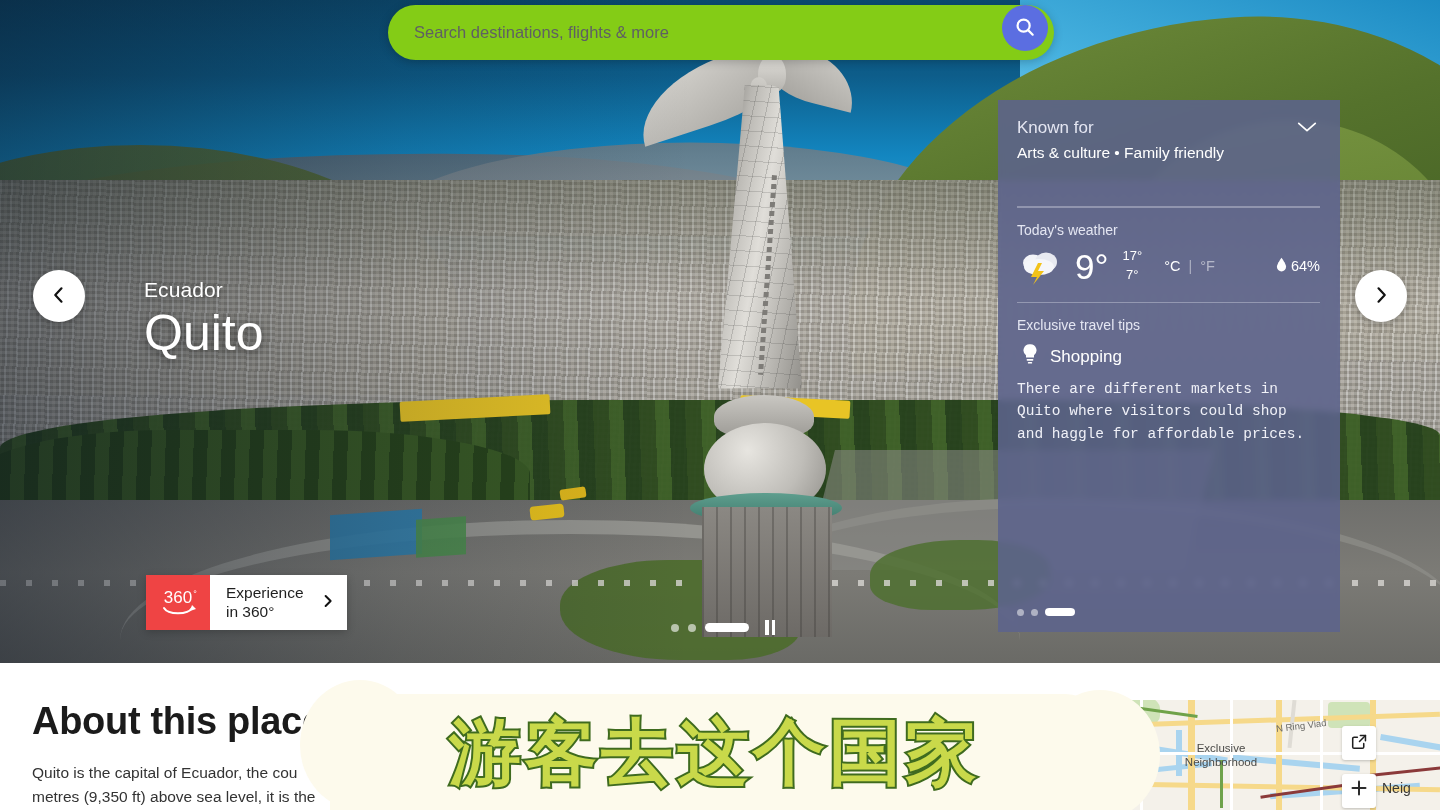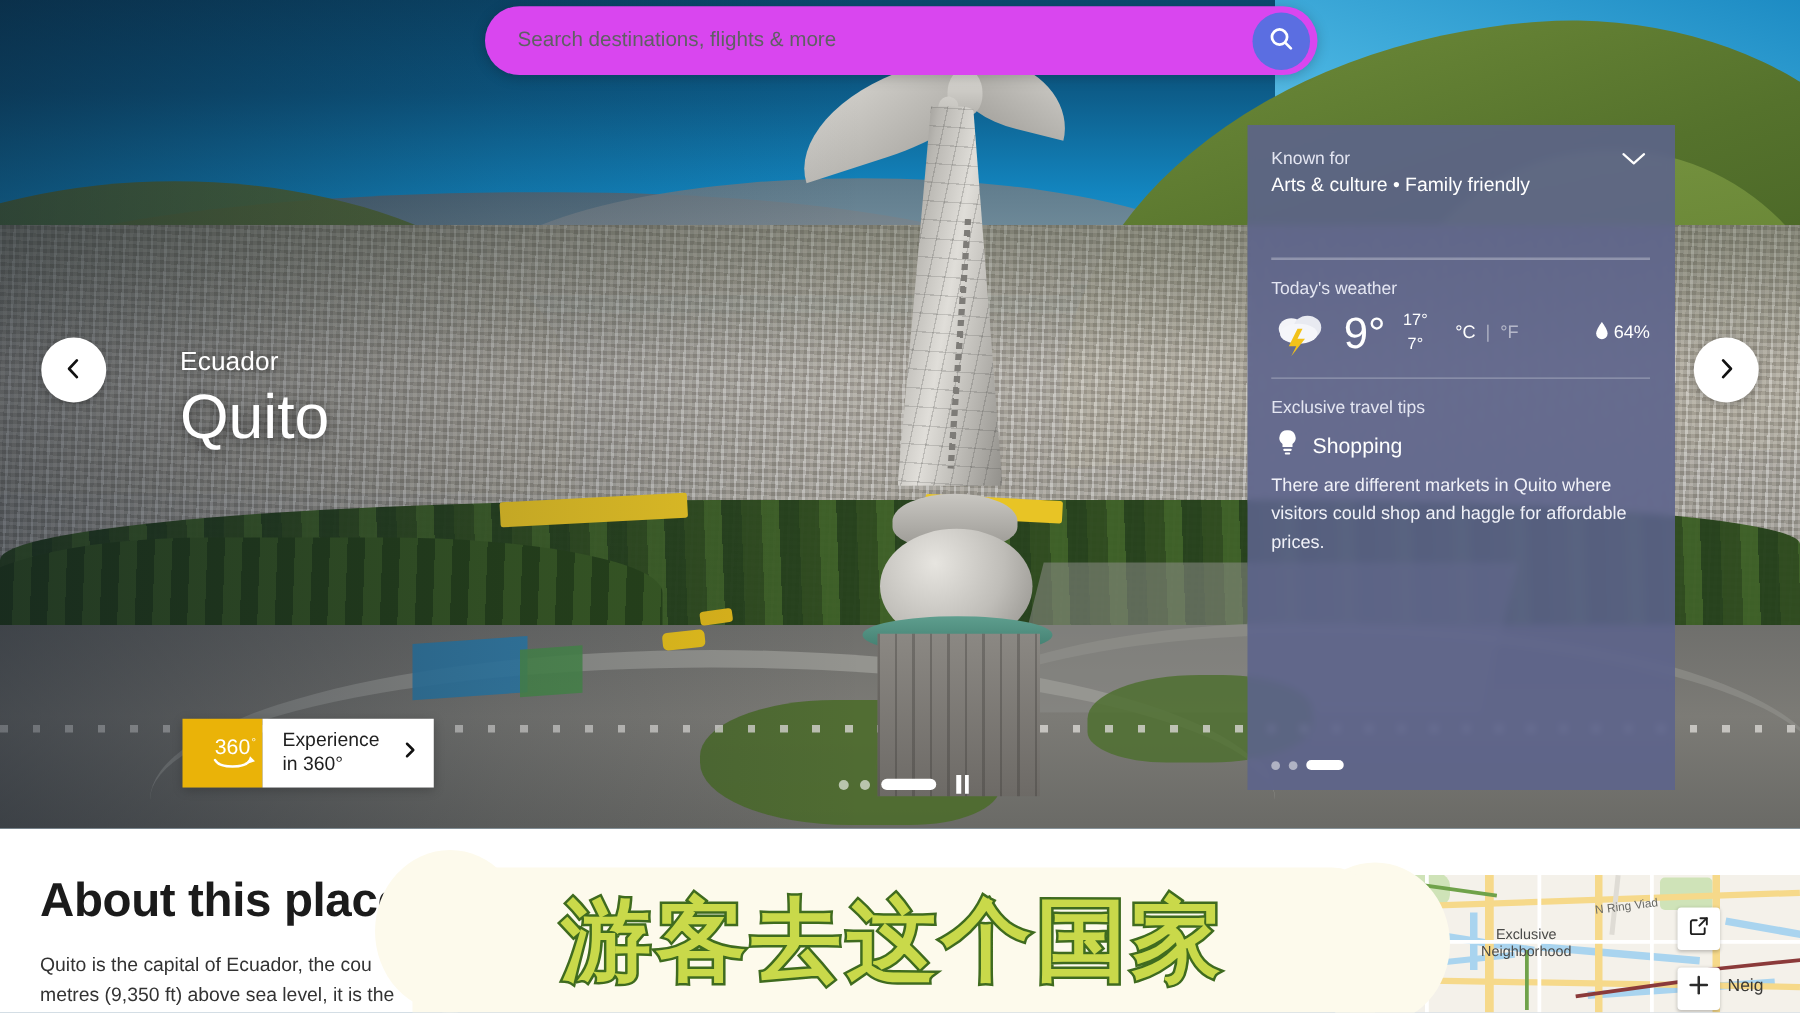--- a/index.html
+++ b/index.html
@@ -223,8 +223,8 @@
   .searchbar {
     position: absolute; left: 388px; top: 5px;
     width: 666px; height: 55px;
-    background: #d946ef; border-radius: 28px;
-    display: flex; align-items: center;
+    background: #84cc16; border-radius: 28px;
+    display: flex; 
     padding: 0 6px 0 26px;
     box-shadow: 0 2px 10px rgba(0,0,0,.22);
     z-index: 30;

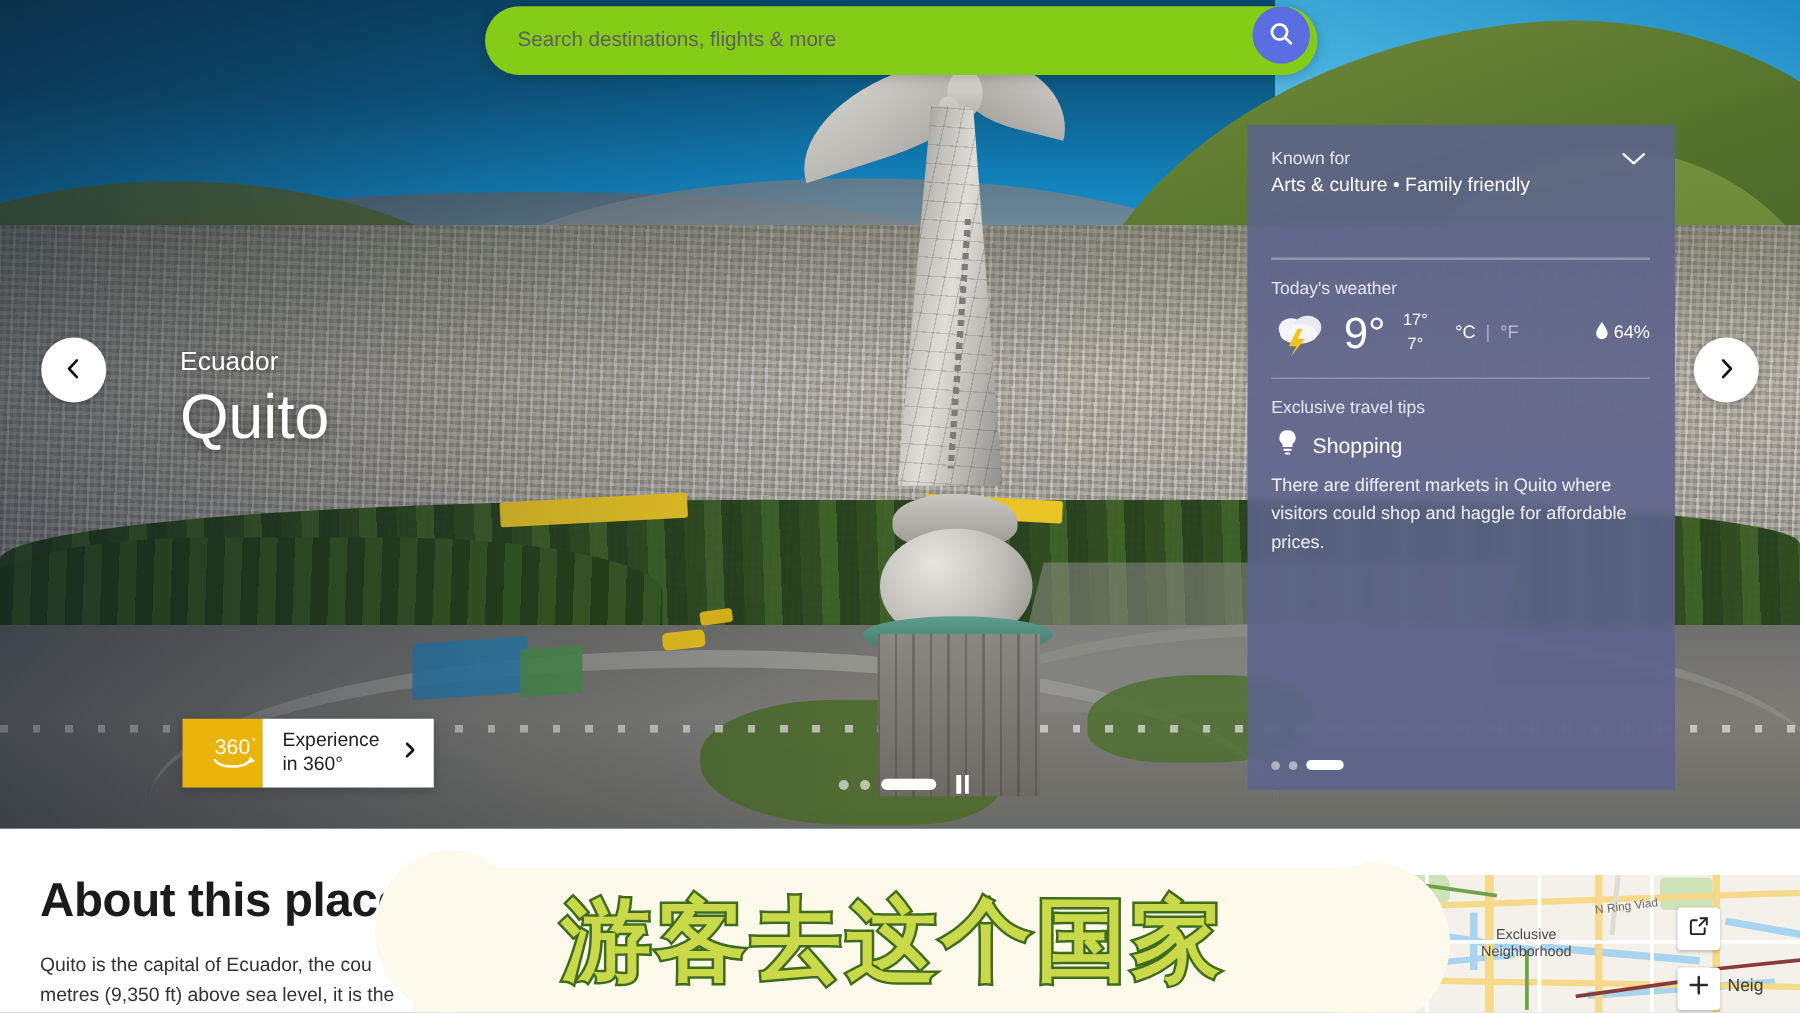--- a/index.html
+++ b/index.html
@@ -304,7 +304,7 @@
     padding: 18px 20px 0 19px;
   }
   .ip-row1 { display: flex; justify-content: space-between; align-items: flex-start; }
-  .ip-label { font-size: 14px; color: #e4e6f2; font-weight: 400; }
+  .ip-label { font-size: 17px; color: #e4e6f2; font-weight: 400; }
   .ip-knownfor-val { font-size: 15.5px; color: #ffffff; margin-top: 6px; }
   .ip-chevron { cursor: pointer; padding: 2px 2px 6px 10px; }
   .ip-divider { height: 1px; background: rgba(255,255,255,.30); margin: 0; }

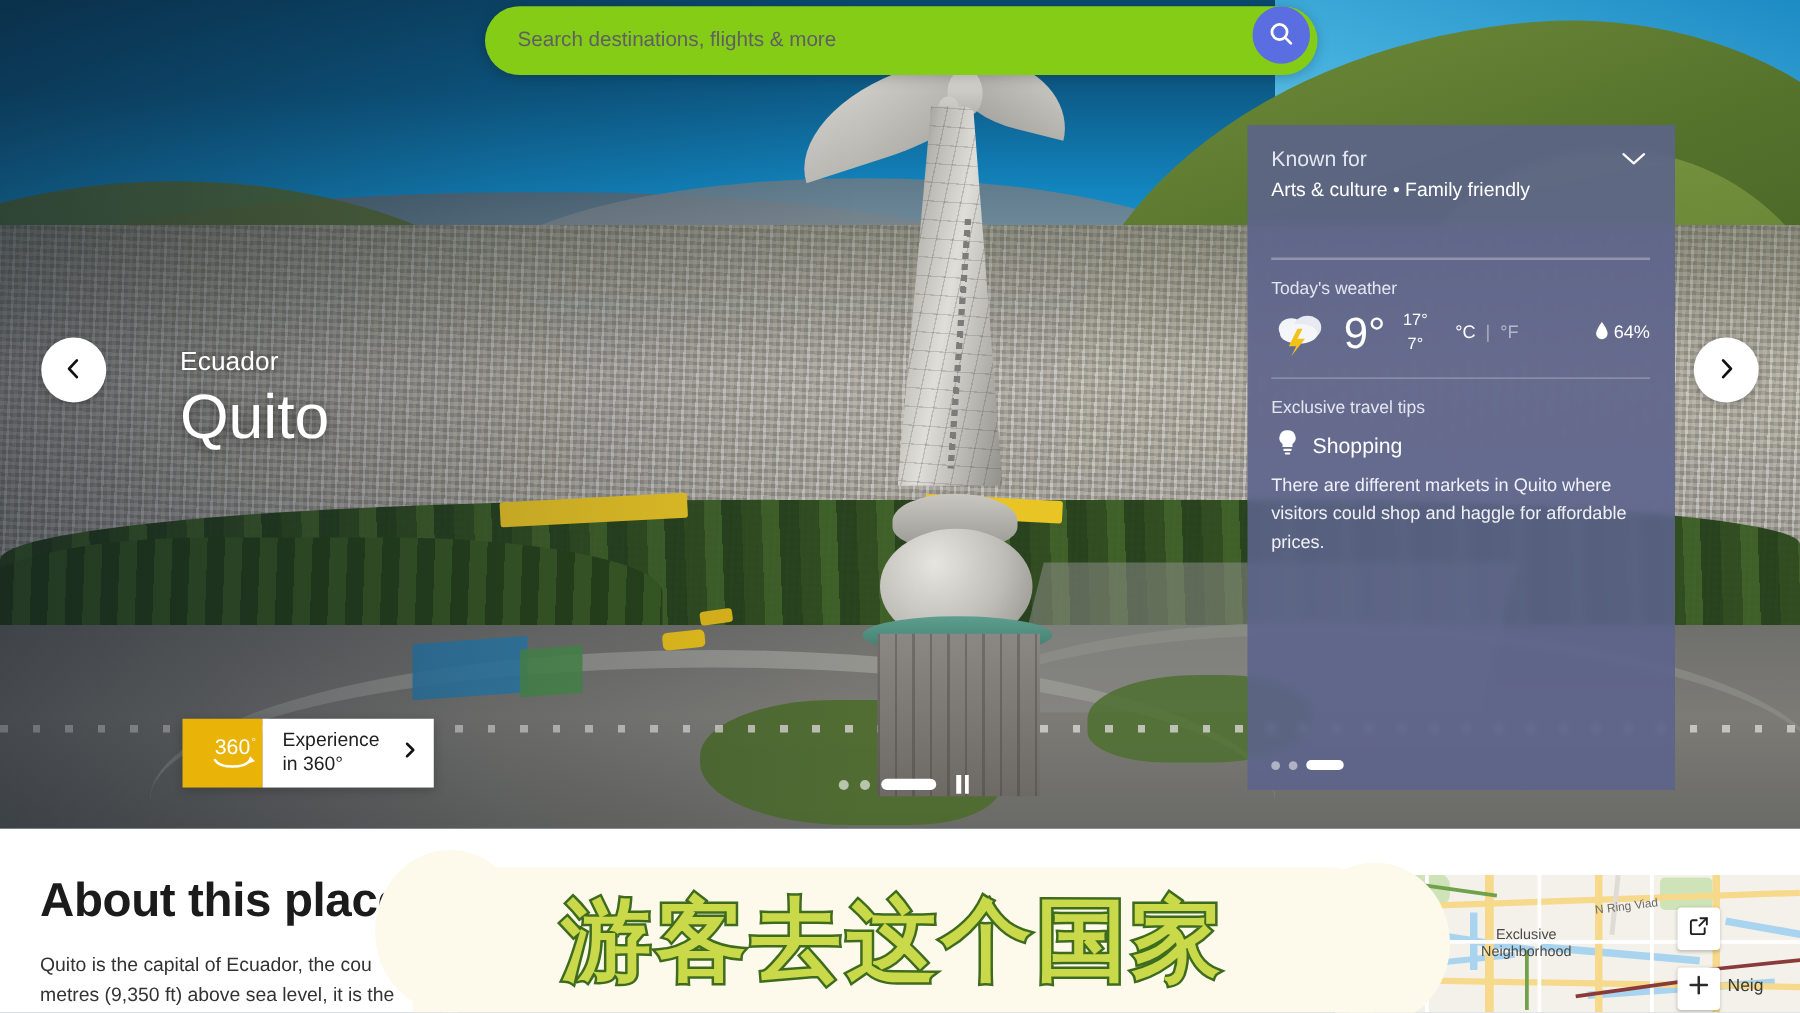--- a/index.html
+++ b/index.html
@@ -325,7 +325,7 @@
   .wx-hum { margin-left: auto; font-size: 14.5px; display: flex; align-items: center; gap: 4px; }
   .ip-tips-head { padding: 14px 0 6px 0; font-size: 14px; color: #e4e6f2; }
   .ip-tip-title { display: flex; align-items: center; gap: 11px; font-size: 17px; padding: 4px 0 8px 4px; }
-  .ip-tip-body { font-size: 14.5px; line-height: 1.55; color: #f0f1f8; }
+  .ip-tip-body { font-size: 14.5px; line-height: 1.55; color: #f0f1f8; font-family: Liberation Mono, monospace; }
   .ip-dots { position: absolute; left: 19px; bottom: 16px; display: flex; align-items: center; gap: 7px; }
   .ipdot { width: 7px; height: 7px; border-radius: 50%; background: rgba(255,255,255,.5); cursor: pointer; }
   .ipdot.active { width: 30px; height: 8px; border-radius: 4px; background: #ffffff; }

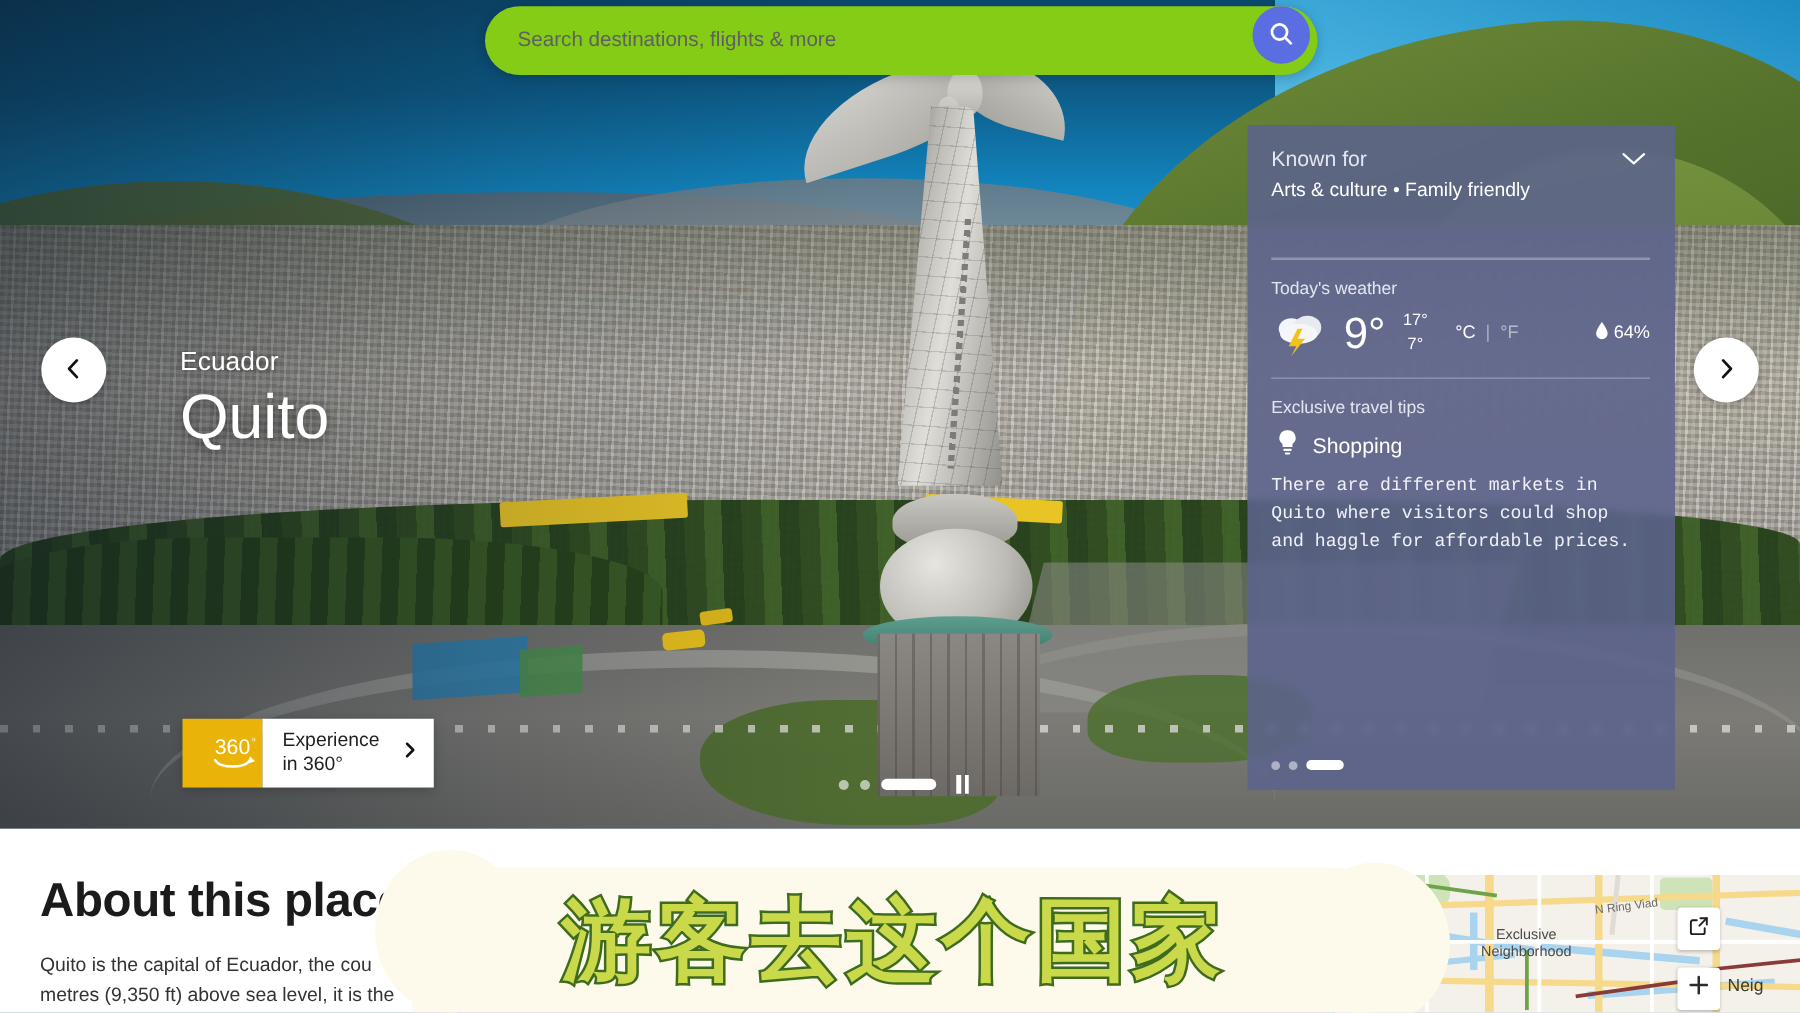--- a/index.html
+++ b/index.html
@@ -270,8 +270,8 @@
     box-shadow: 0 2px 8px rgba(0,0,0,.22); cursor: pointer;
   }
   .badge360-icon {
-    width: 64px; background: #eab308;
-    display: flex; align-items: center; justify-content: flex-end;
+    width: 64px; background: #ef4444;
+    display: flex; align-items: center; justify-content: center;
   }
   .badge360-body {
     background: #ffffff; display: flex; align-items: center;

